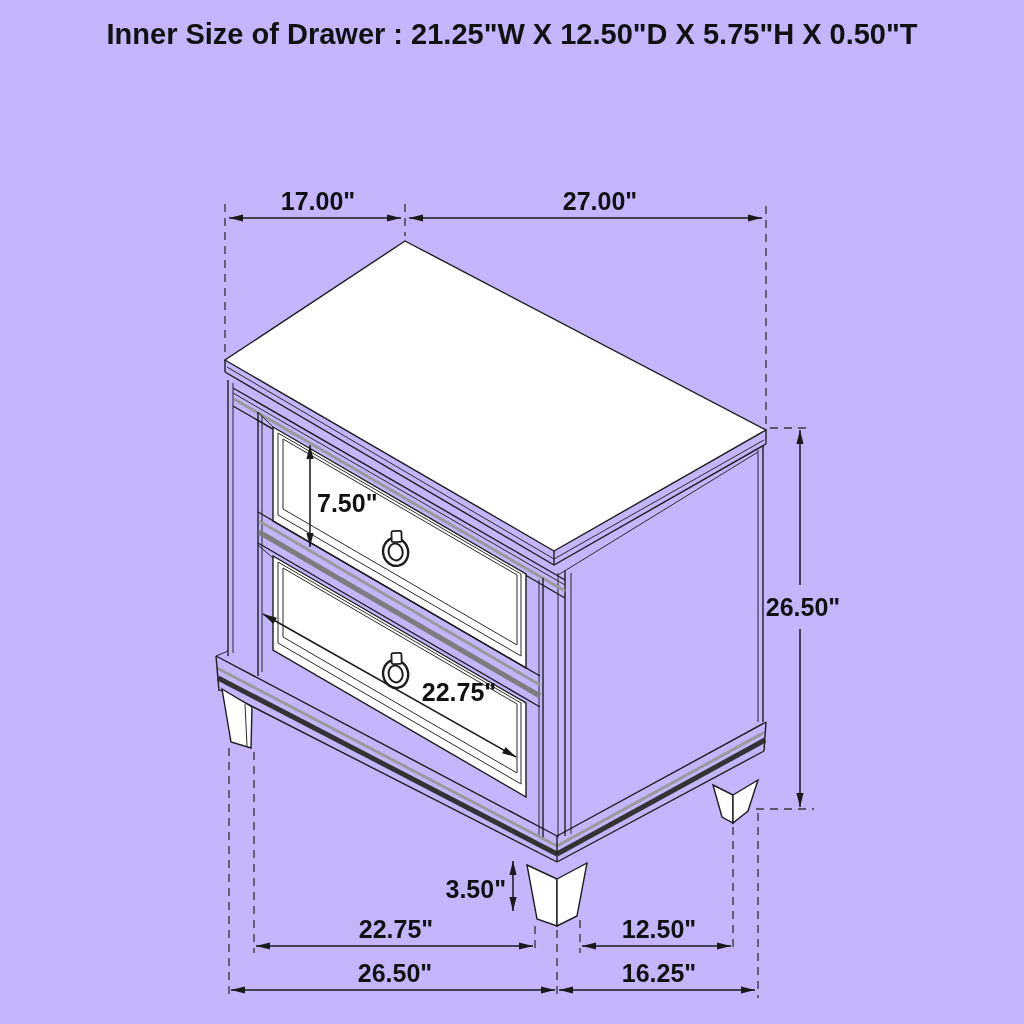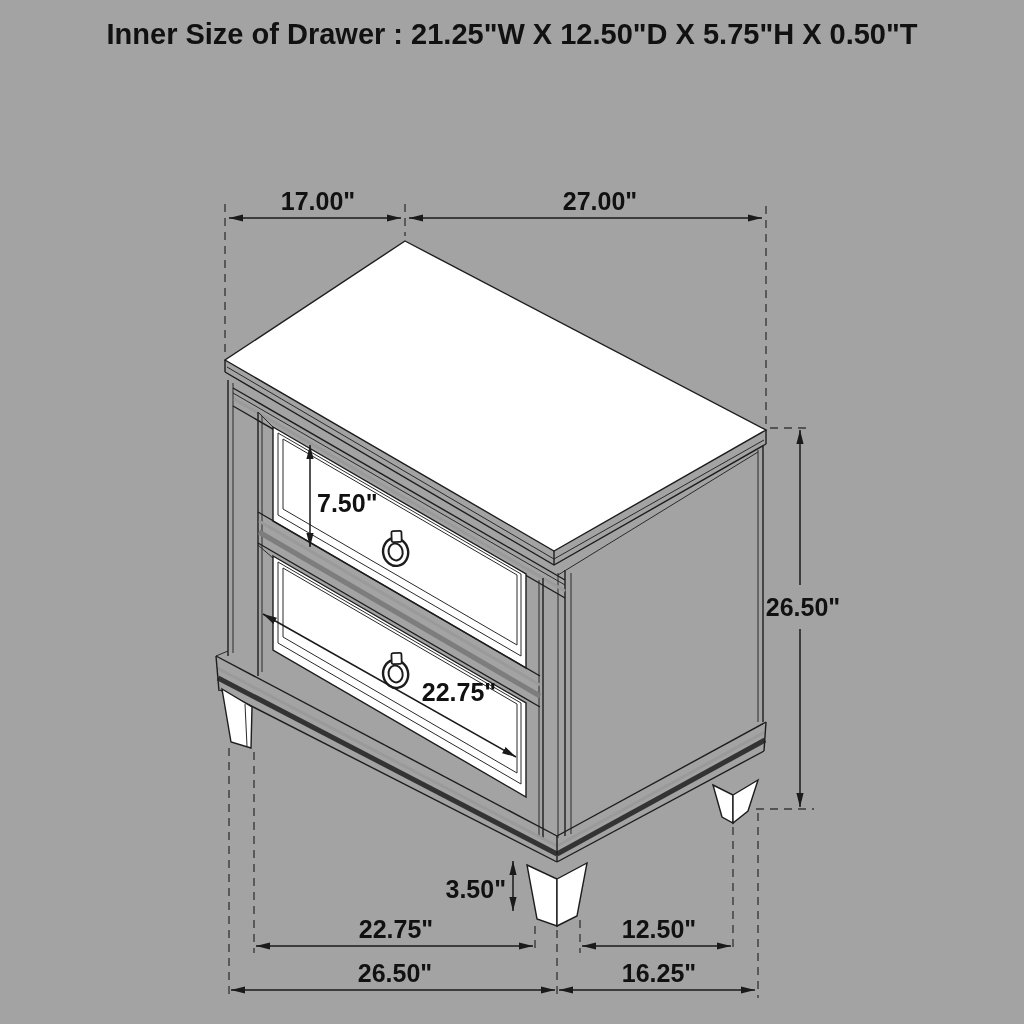--- a/index.html
+++ b/index.html
@@ -3,7 +3,7 @@
 <meta charset="utf-8">
 <style>
   html,body{margin:0;padding:0;background:#ffffff;}
-  .stage{position:relative;width:1024px;height:1024px;background:#a3a3a3;overflow:hidden;
+  .stage{position:relative;width:1024px;height:1024px;background:#c4b5fd;overflow:hidden;
          font-family:"Liberation Sans",sans-serif;}
   svg{display:block;}
   text{font-family:"Liberation Sans","DejaVu Sans",sans-serif;font-weight:bold;fill:#111111;}

